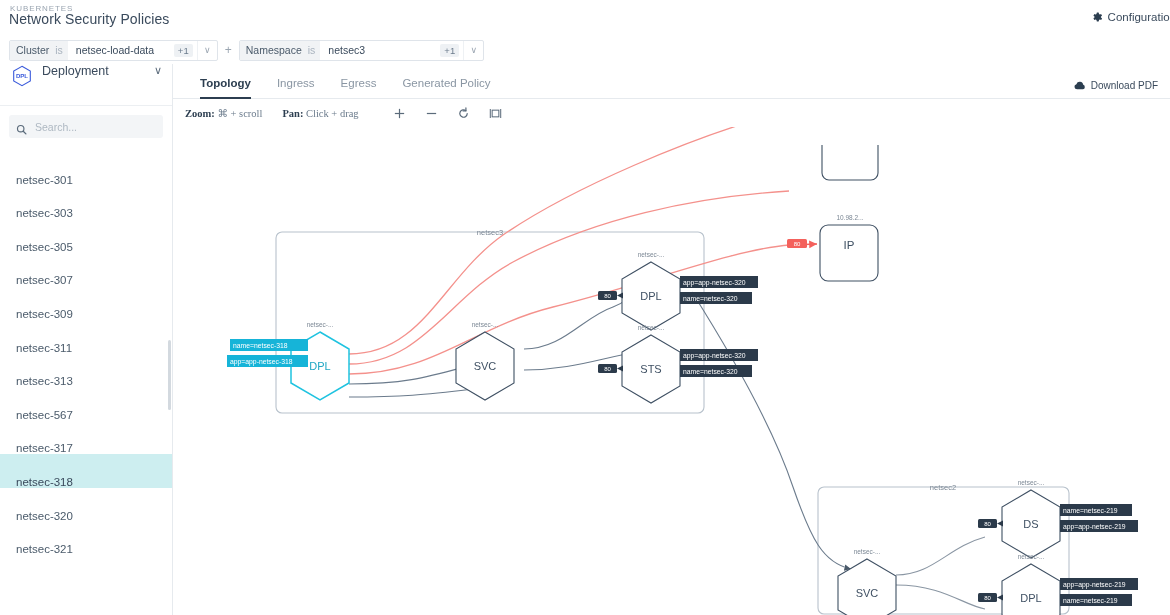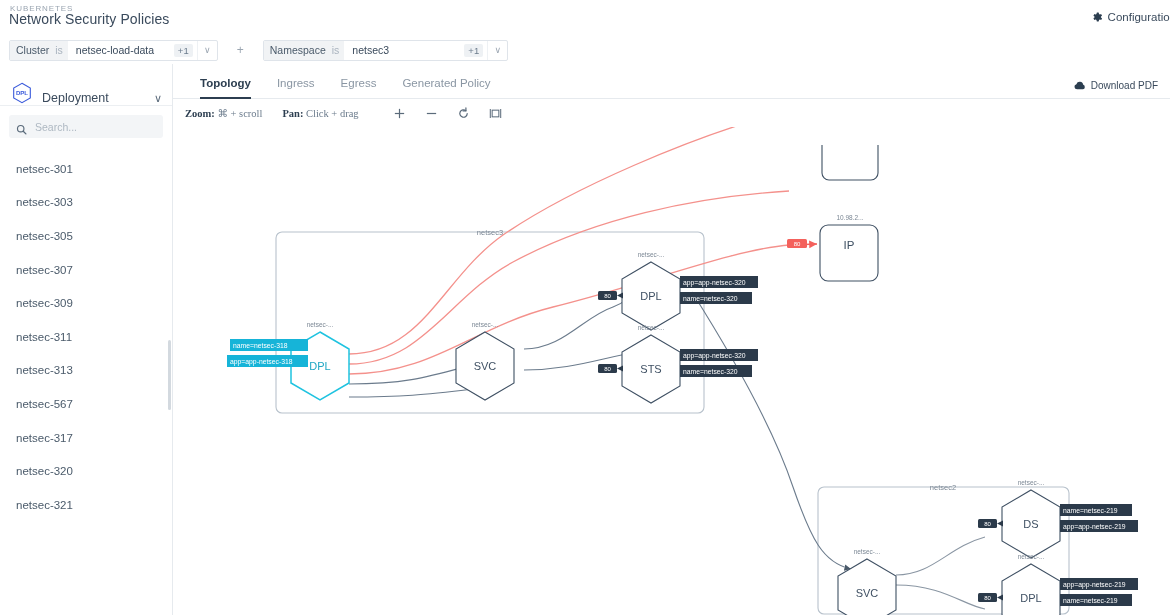--- a/index.html
+++ b/index.html
@@ -37,7 +37,7 @@
   
   .filterbar {
     position: absolute; left: 0; top: 36px; width: 1170px; height: 28px;
-    display: flex; align-items: center; padding-left: 9px; gap: 12px;
+    display: flex; align-items: center; padding-left: 9px; gap: 0;
   }
   .filter-chip {
     display: flex; align-items: stretch; height: 21px;

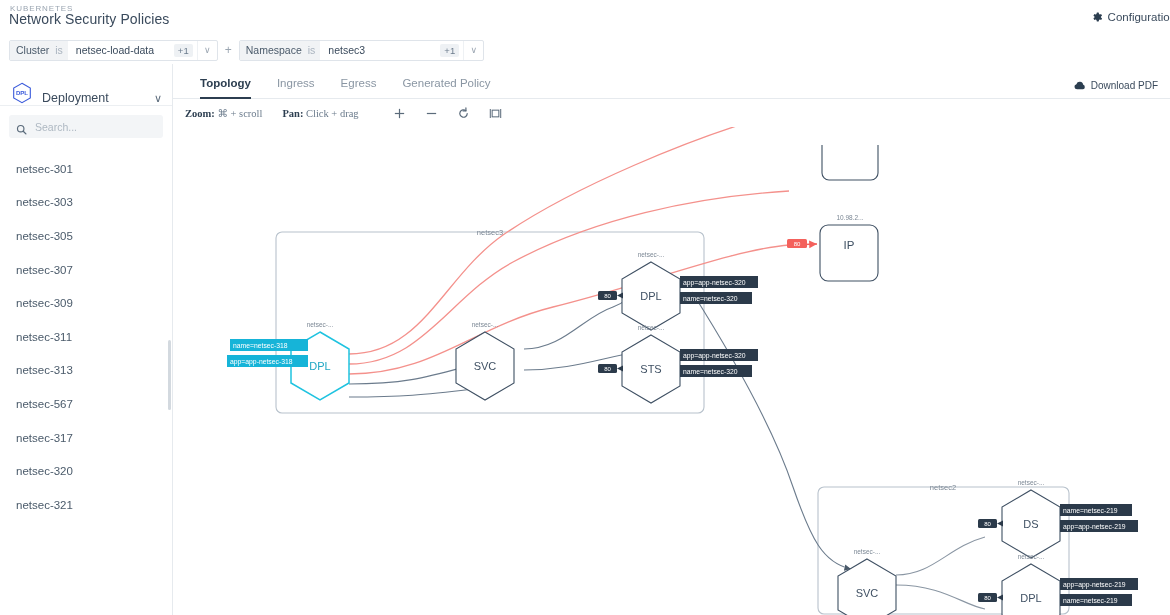--- a/index.html
+++ b/index.html
@@ -76,7 +76,7 @@
     background: #fff; border-right: 1px solid #e6eaee;
   }
   .sidebar-head {
-    height: 42px; display: flex; align-items: flex-end; padding: 0 10px;
+    height: 42px; display: flex; align-items: flex-start; padding: 0 10px;
     border-bottom: 1px solid #eceff2; gap: 8px;
   }
   .hexbadge { width: 24px; height: 24px; flex: 0 0 24px; }

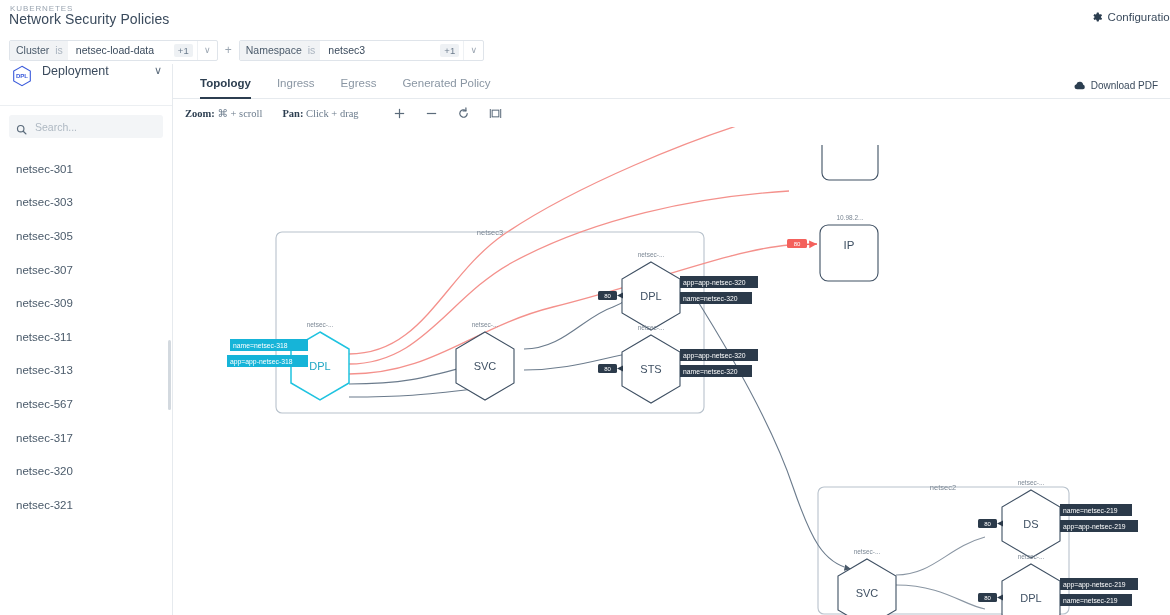--- a/index.html
+++ b/index.html
@@ -96,7 +96,7 @@
   .search-input::placeholder { color: #aeb8c2; }
   .res-list { margin-top: 14px; }
   .res-item {
-    height: 33.6px; display: flex; align-items: center;
+    height: 33.6px; display: flex; align-items: flex-end;
     padding-left: 16px; font-size: 11.5px; color: #4a5a6a; cursor: pointer;
   }
   .res-item.selected { background: #cdeef0; color: #3a4a5c; }

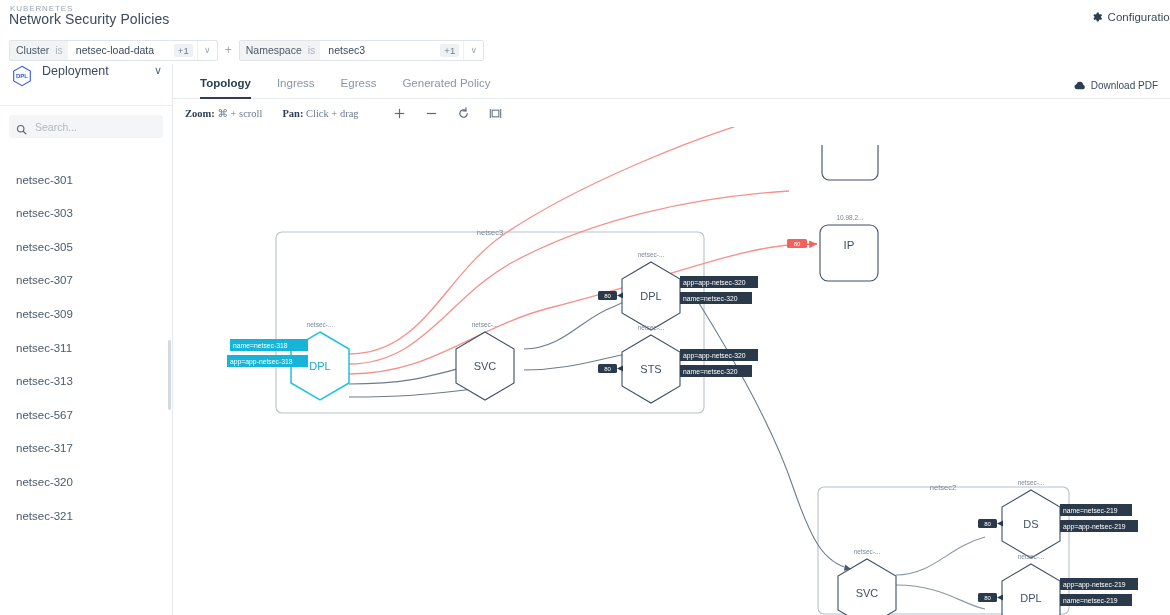--- a/index.html
+++ b/index.html
@@ -242,6 +242,9 @@
         </div>
         <div class="res-item">
           <span>netsec-317</span>
+        </div>
+        <div class="res-item selected">
+          <span>netsec-318</span>
         </div>
         <div class="res-item">
           <span>netsec-320</span>

